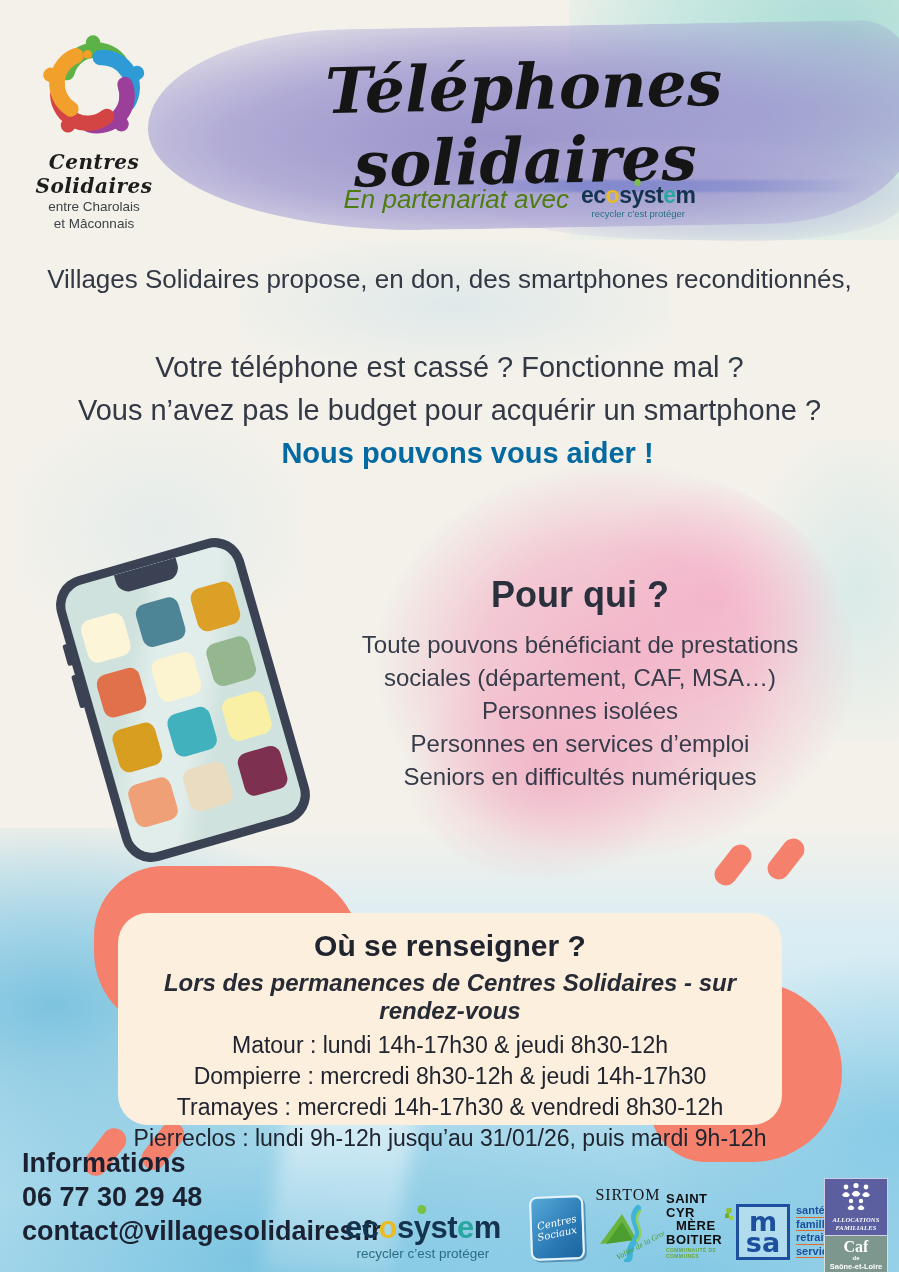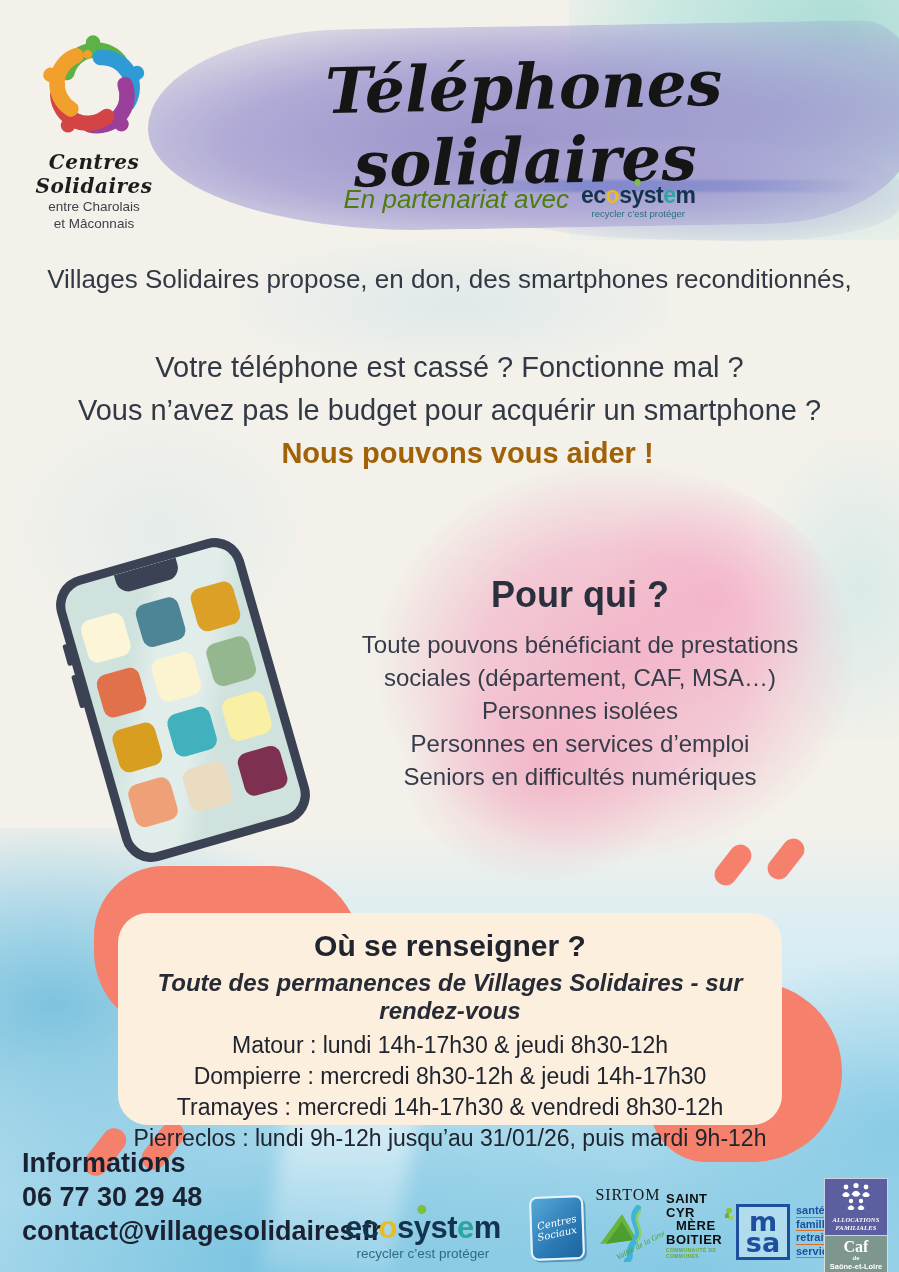--- a/index.html
+++ b/index.html
@@ -75,7 +75,7 @@
     text-align:center; font-size:26px; font-weight:500; color:#333845;}
   .questions{position:absolute; left:0; right:0; top:346px; z-index:4;
     text-align:center; font-size:29px; line-height:43px; color:#333845; font-weight:500;}
-  .questions .strong{font-weight:700; color:#a16207;padding-left:36px;}
+  .questions .strong{font-weight:700; color:#0369a1;padding-left:36px;}
   
   .phone{position:absolute; left:86px; top:552px; width:194px; height:296px; z-index:2;
     background:#3b4253; border-radius:30px; padding:9px; transform:rotate(-16deg);}

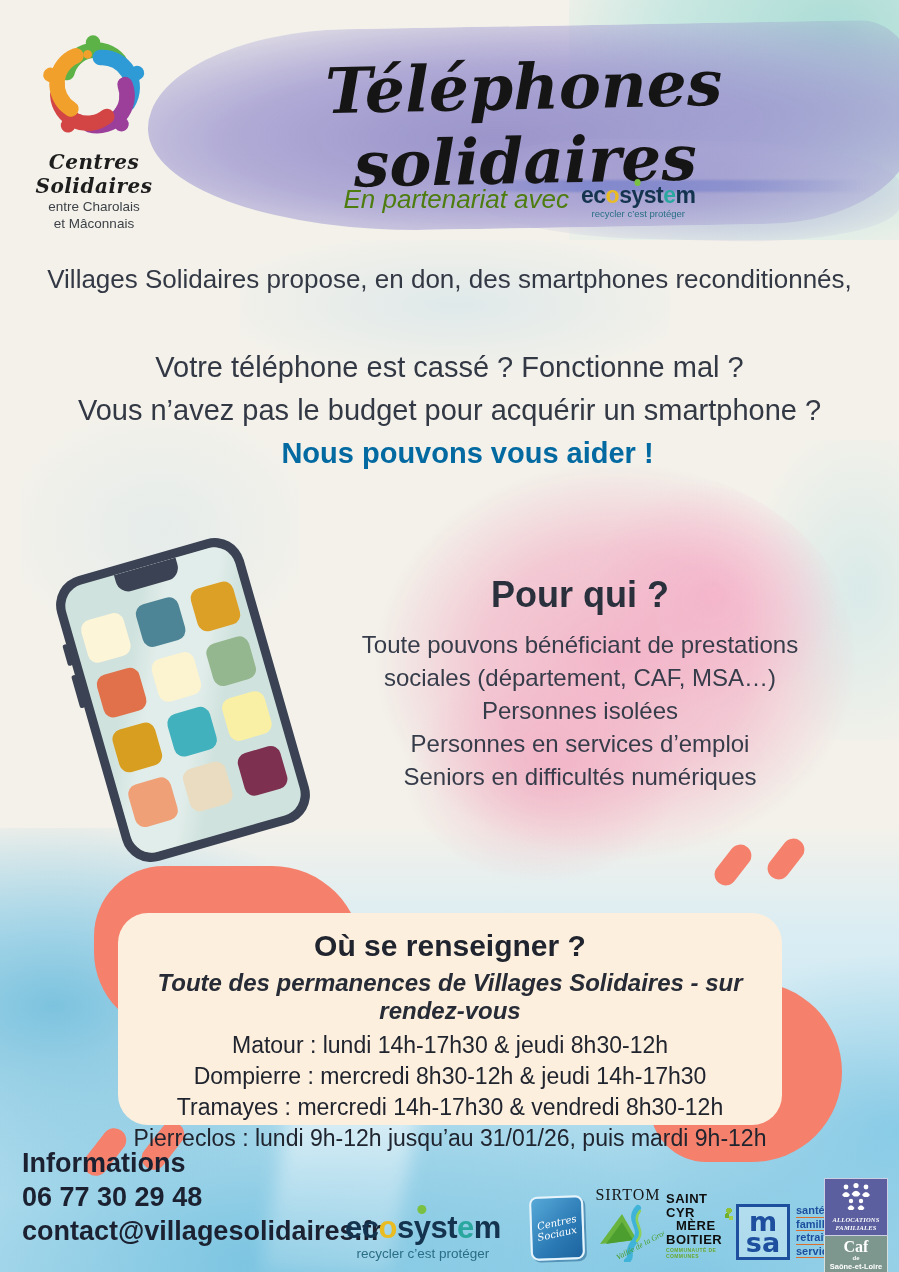--- a/index.html
+++ b/index.html
@@ -261,7 +261,7 @@
 
   <div class="info-box">
     <h3>Où se renseigner ?</h3>
-    <div class="info-sub">Toute des permanences de Villages Solidaires - sur rendez-vous</div>
+    <div class="info-sub">Lors des permanences de Centres Solidaires - sur rendez-vous</div>
     <div class="sched">Matour : lundi 14h-17h30 &amp; jeudi 8h30-12h</div>
     <div class="sched">Dompierre : mercredi 8h30-12h &amp; jeudi 14h-17h30</div>
     <div class="sched">Tramayes : mercredi 14h-17h30 &amp; vendredi 8h30-12h</div>

